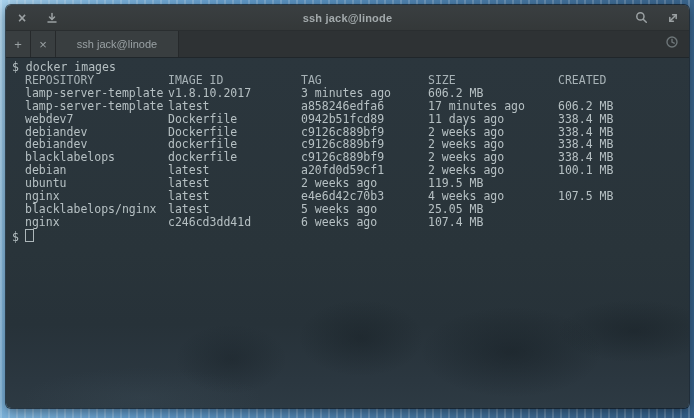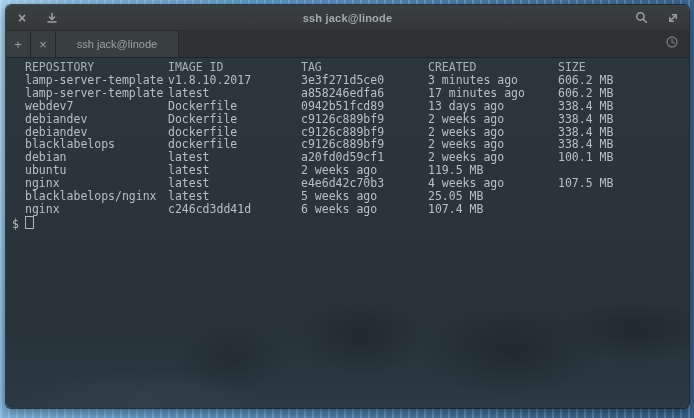--- a/index.html
+++ b/index.html
@@ -129,6 +129,7 @@
     </div>
 
     <div class="term">
+      <div class="line">$ docker images</div>
 
       <div class="trow header">
         <span>REPOSITORY</span>

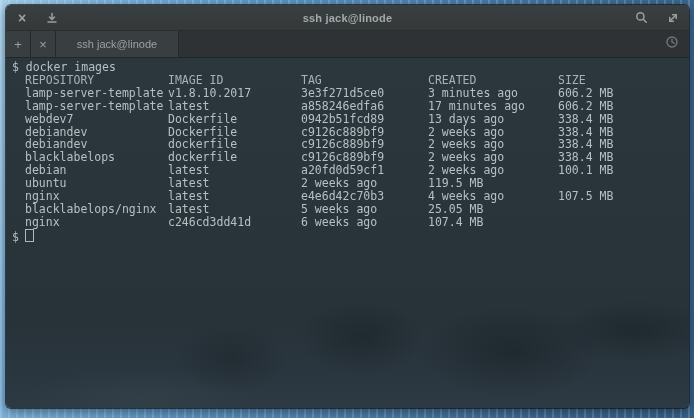--- a/index.html
+++ b/index.html
@@ -135,8 +135,8 @@
         <span>REPOSITORY</span>
         <span>IMAGE ID</span>
         <span>TAG</span>
+        <span>SIZE</span>
         <span>CREATED</span>
-        <span>SIZE</span>
       </div>
 
       <div id="rows-container">

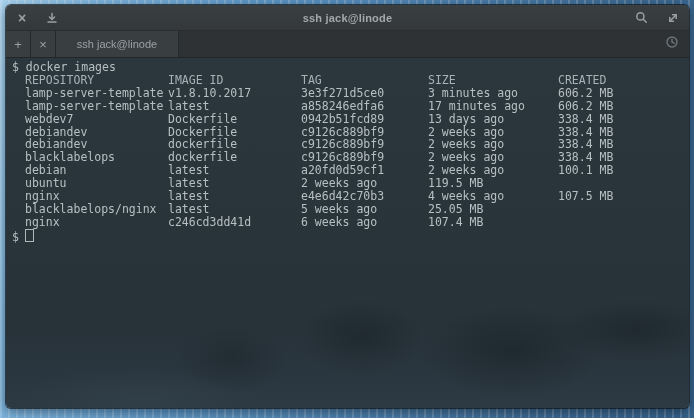--- a/index.html
+++ b/index.html
@@ -143,7 +143,6 @@
         <div class="trow">
           <span>lamp-server-template</span>
           <span>v1.8.10.2017</span>
-          <span>3e3f271d5ce0</span>
           <span>3 minutes ago</span>
           <span>606.2 MB</span>
         </div>

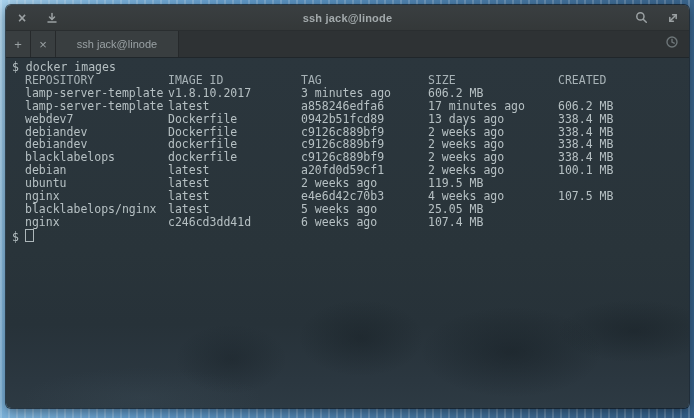--- a/index.html
+++ b/index.html
@@ -159,7 +159,7 @@
           <span>webdev7</span>
           <span>Dockerfile</span>
           <span>0942b51fcd89</span>
-          <span>13 days ago</span>
+          <span>11 days ago</span>
           <span>338.4 MB</span>
         </div>
 

